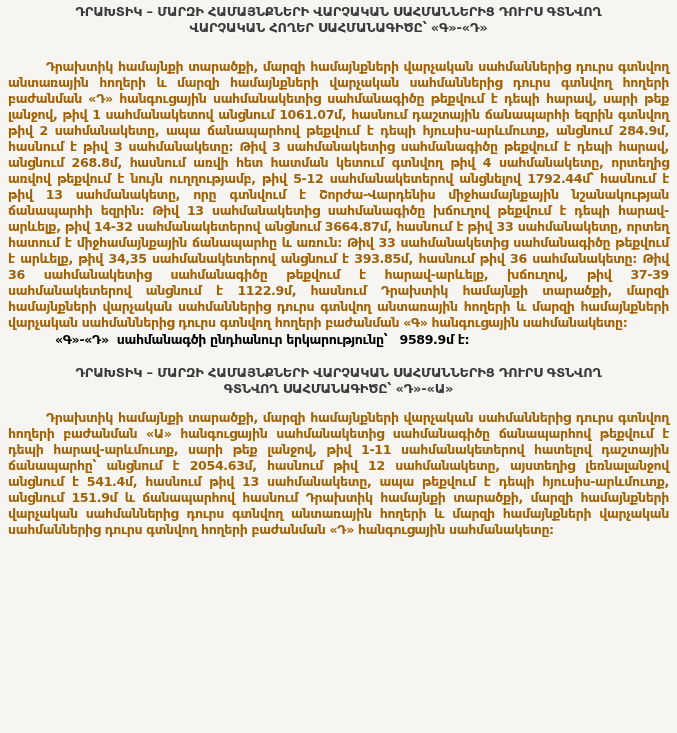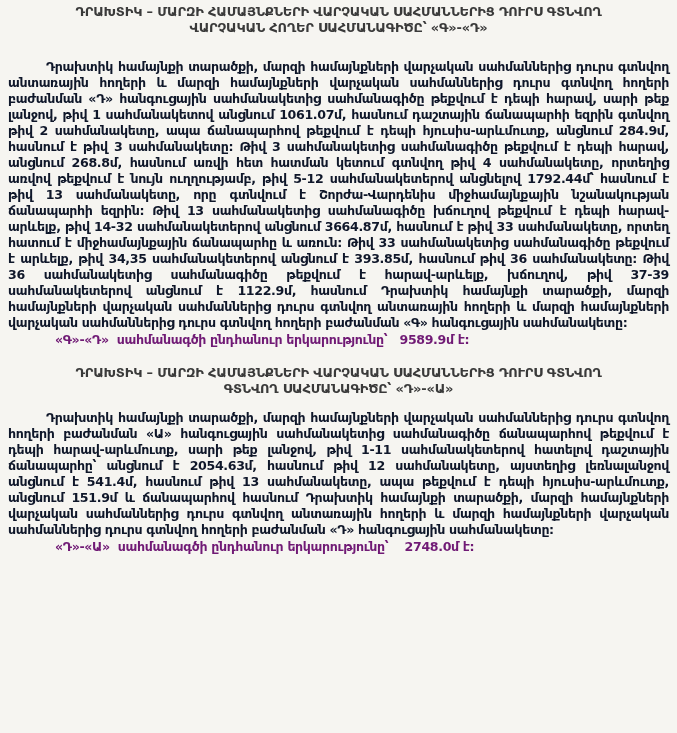--- a/index.html
+++ b/index.html
@@ -38,7 +38,7 @@
     text-align: justify;
     text-indent: 38px;
     letter-spacing: -0.35px;
-    color: #0f172a;
+    color: #a16207;
   }
   .section-2 .body-text { margin-top: 13px; }
   .summary-line {

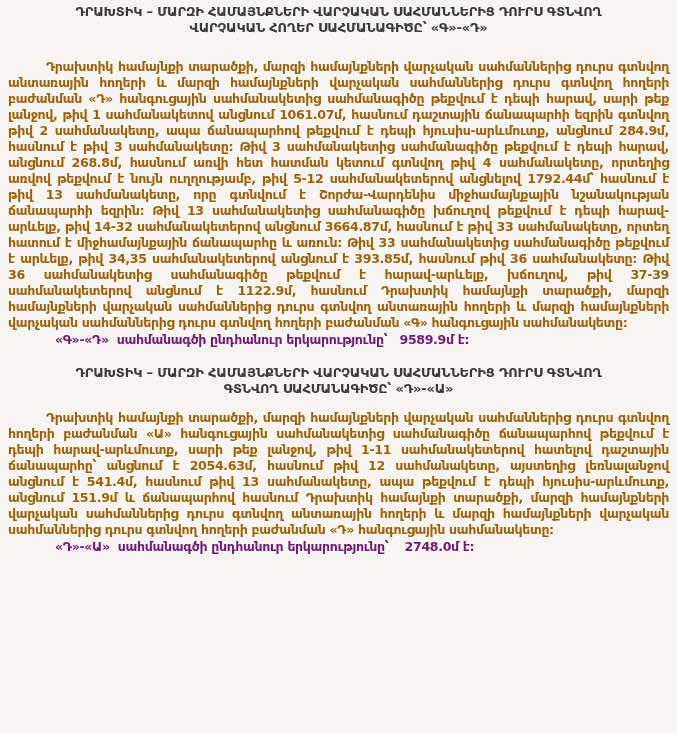--- a/index.html
+++ b/index.html
@@ -48,7 +48,7 @@
     line-height: 17px;
     letter-spacing: -0.35px;
     white-space: pre-wrap;
-    color: #701a75;
+    color: #000000;
   }
 </style>
 </head>

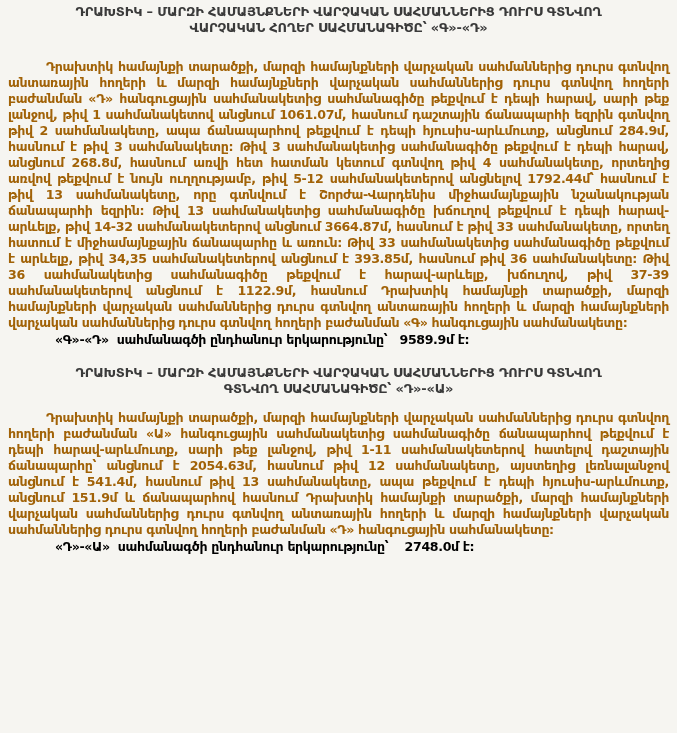--- a/index.html
+++ b/index.html
@@ -71,7 +71,6 @@
       <span class="hline">ԳՏՆՎՈՂ   ՍԱՀՄԱՆԱԳԻԾԸ՝   «Դ»-«Ա»</span>
     </h1>
     <p class="body-text">Դրախտիկ համայնքի տարածքի, մարզի համայնքների վարչական սահմաններից դուրս գտնվող հողերի բաժանման «Ա» հանգուցային սահմանակետից սահմանագիծը ճանապարհով թեքվում է դեպի հարավ-արևմուտք, սարի թեք լանջով, թիվ 1-11 սահմանակետերով հատելով դաշտային ճանապարհը՝ անցնում է 2054.63մ, հասնում թիվ 12 սահմանակետը, այստեղից լեռնալանջով անցնում է 541.4մ, հասնում թիվ 13 սահմանակետը, ապա թեքվում է դեպի հյուսիս-արևմուտք, անցնում 151.9մ և ճանապարհով հասնում Դրախտիկ համայնքի տարածքի, մարզի համայնքների վարչական սահմաններից դուրս գտնվող անտառային հողերի և մարզի համայնքների վարչական սահմաններից դուրս գտնվող հողերի բաժանման «Դ» հանգուցային սահմանակետը:</p>
-    <p class="summary-line">«Դ»-«Ա»  սահմանագծի ընդհանուր երկարությունը՝    2748.0մ է:</p>
   </div>
 
 </div>

